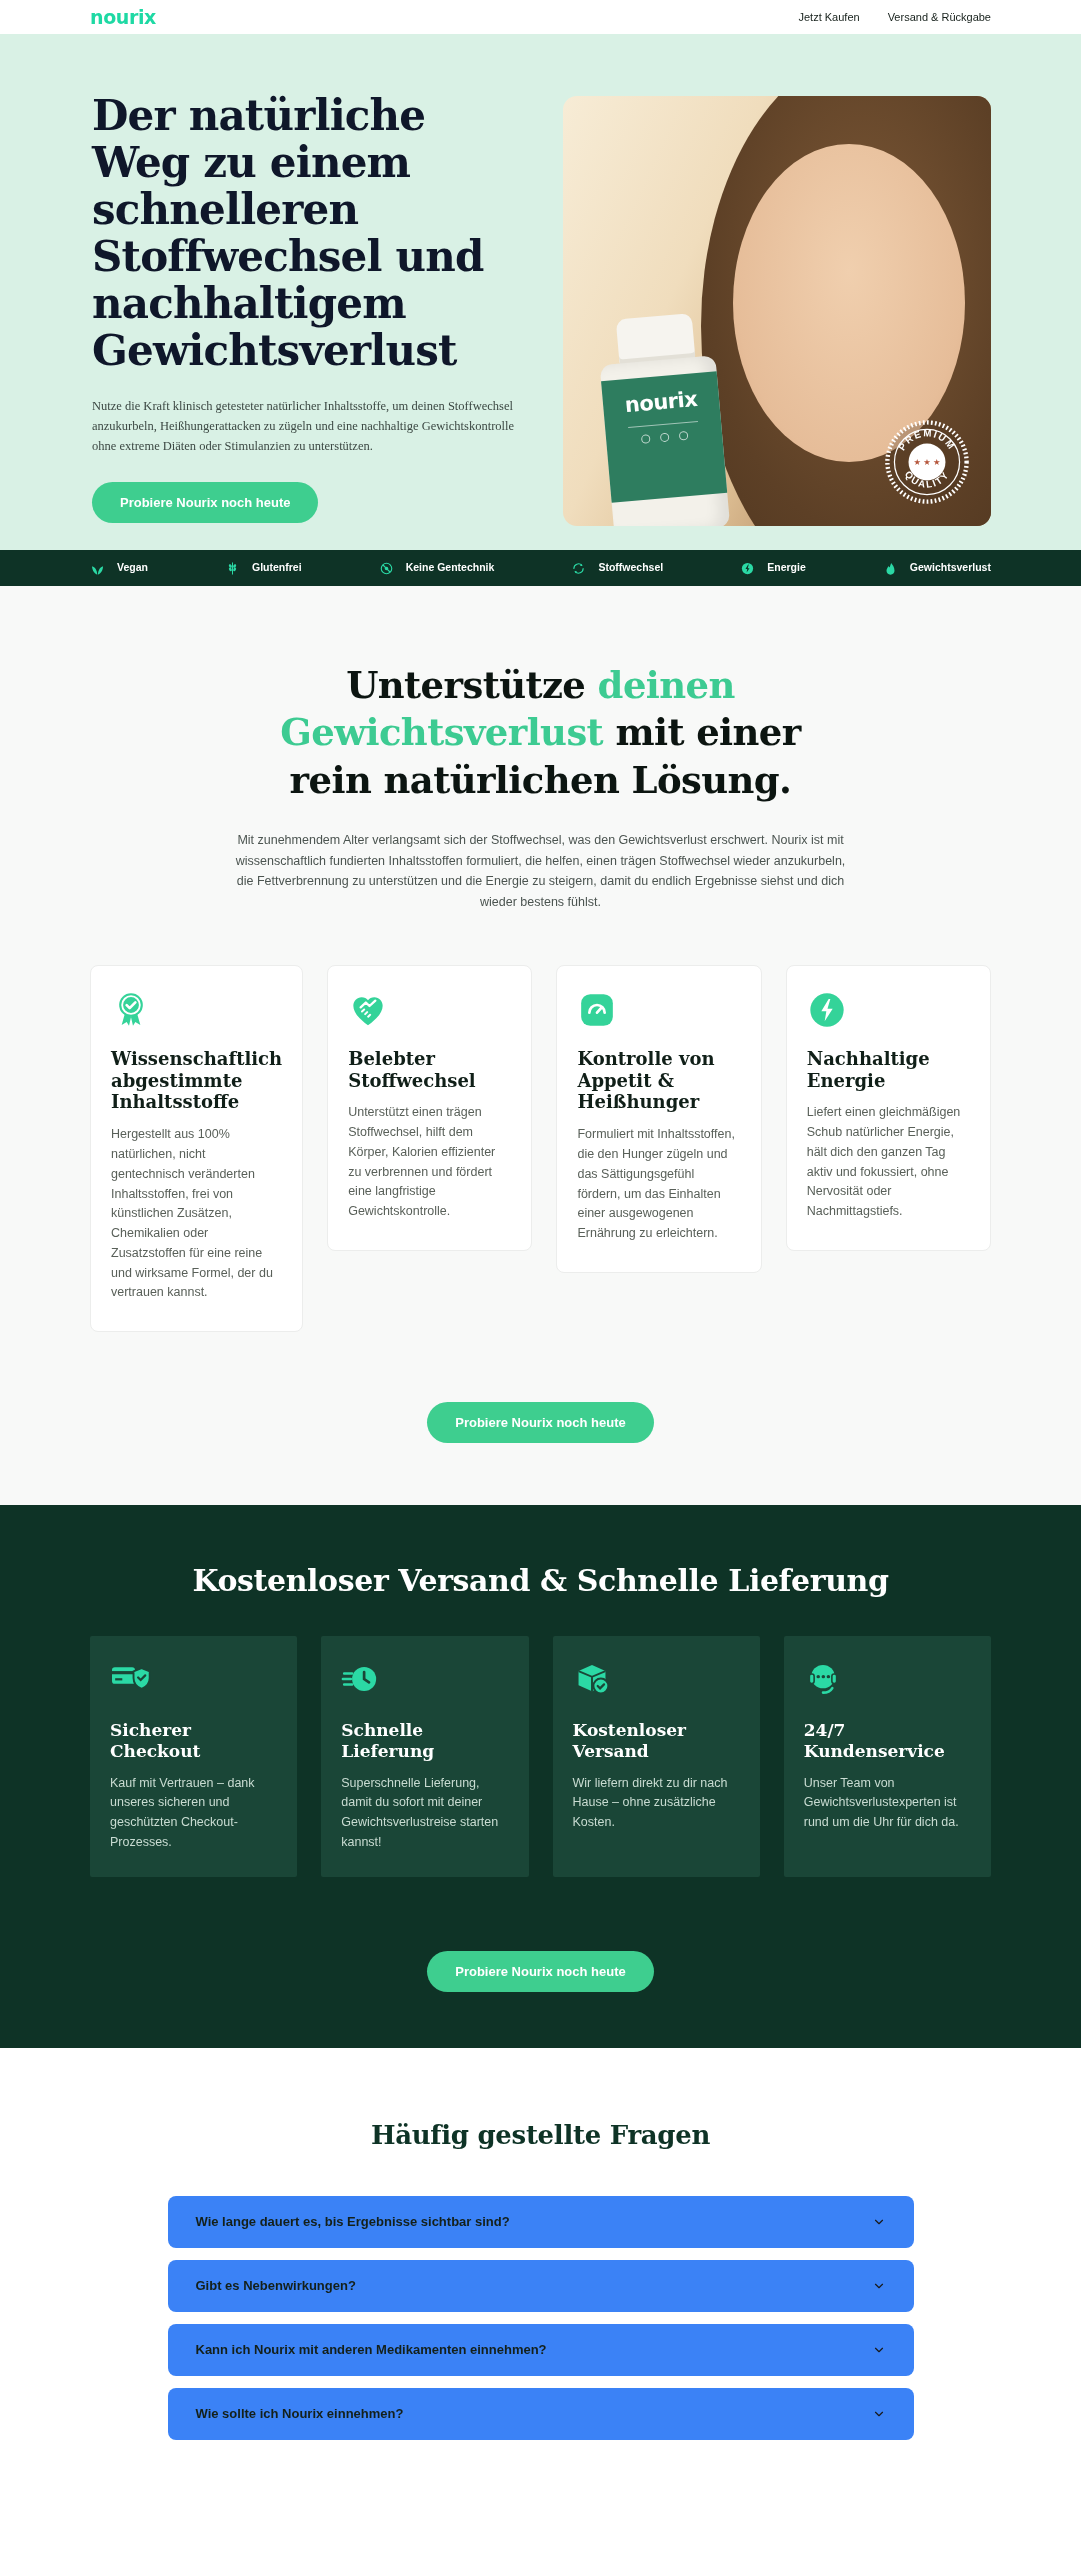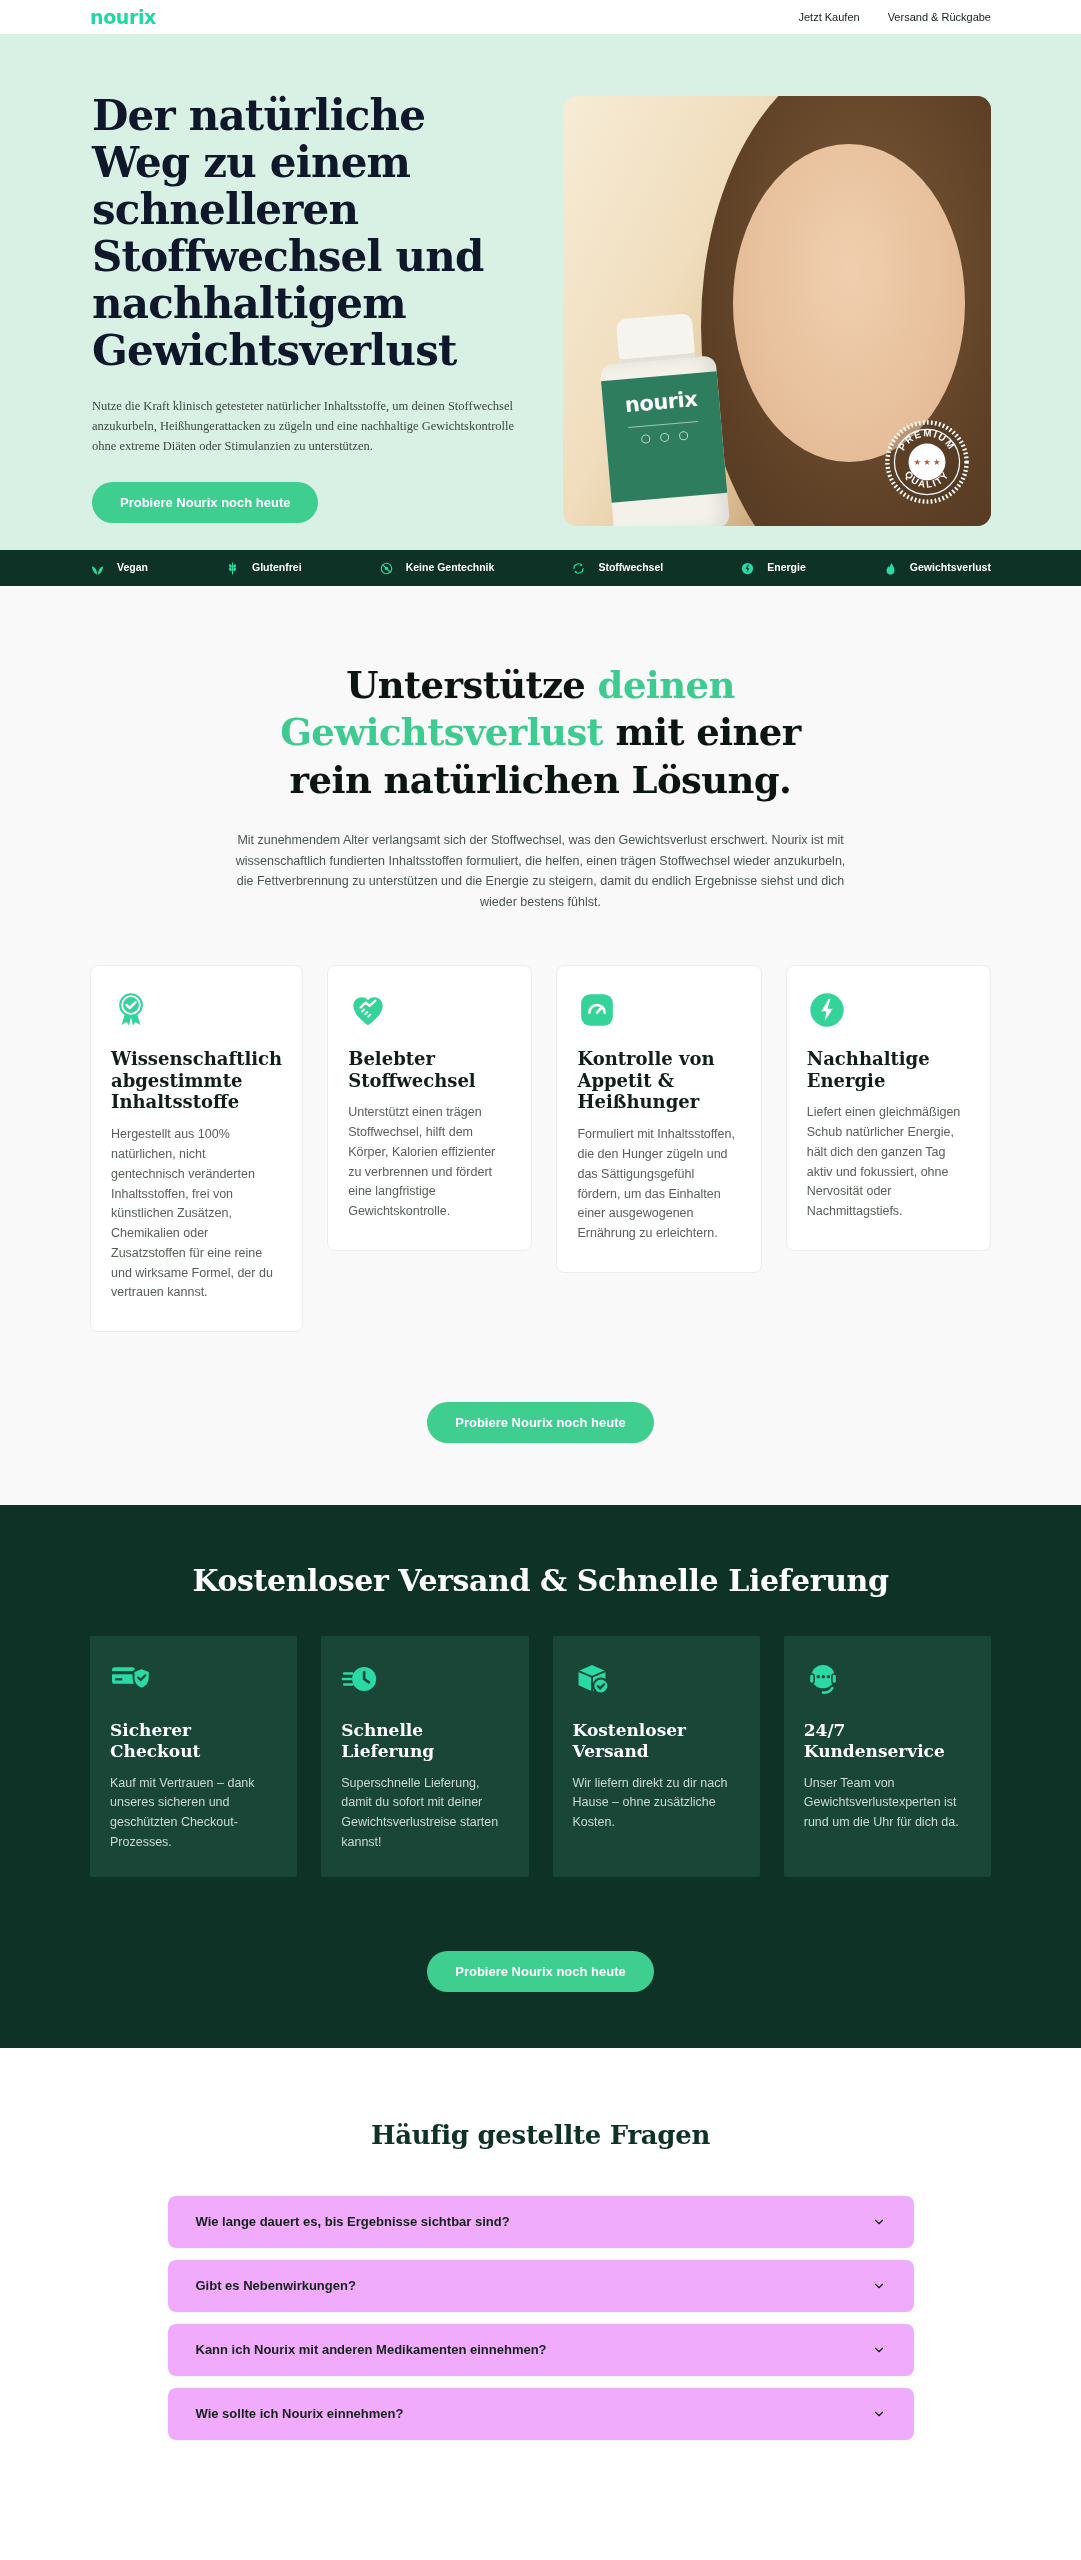--- a/index.html
+++ b/index.html
@@ -67,7 +67,7 @@
   .faq { background:#ffffff; padding:72px 0 64px; }
   .faq-heading { text-align:center; color:#0E3326; font-size:26px; font-weight:700; letter-spacing:-0.3px; }
   .faq-list { width:746px; margin:46px auto 0; }
-  .faq-item { background:#f0abfc; border-radius:8px; height:52px; display:flex; align-items:center; justify-content:space-between;
+  .faq-item { background:#3b82f6; border-radius:8px; height:52px; display:flex; align-items:center; justify-content:space-between;
               padding:0 28px; margin-bottom:12px; cursor:pointer; }
   .faq-item span.q { font-size:13px; font-weight:700; color:#14201a; }
   .faq .center-cta { margin-top:32px; }

